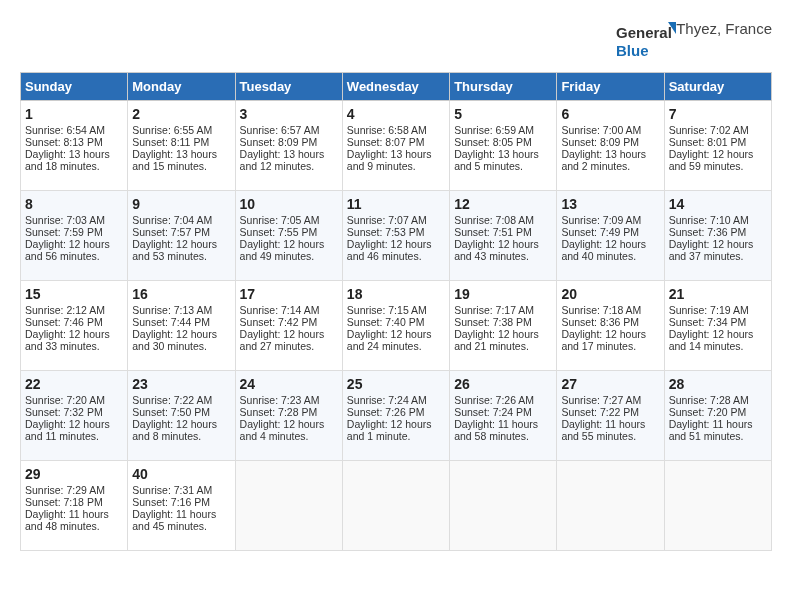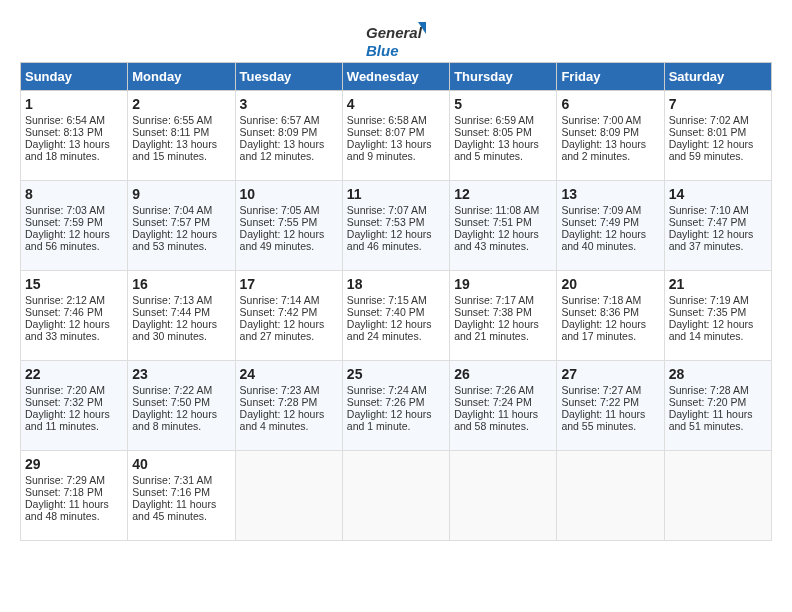--- a/index.html
+++ b/index.html
@@ -12,9 +12,9 @@
     }
     .header-area {
       display: flex;
-      justify-content: center;
+      justify-content: flex-end;
       align-items: flex-start;
-      font-style: italic;
+      margin-bottom: 10px;
     }
     .logo {
       display: flex;

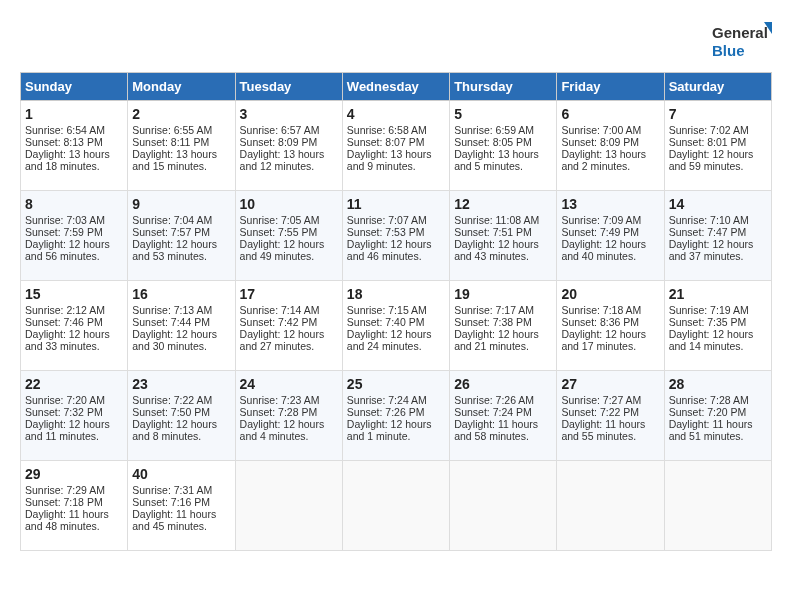--- a/index.html
+++ b/index.html
@@ -87,6 +87,7 @@
   </svg>
 </div>
   <div class="title-area">
+    <div class="location-title">Thyez, France</div>
   </div>
 </div>
 

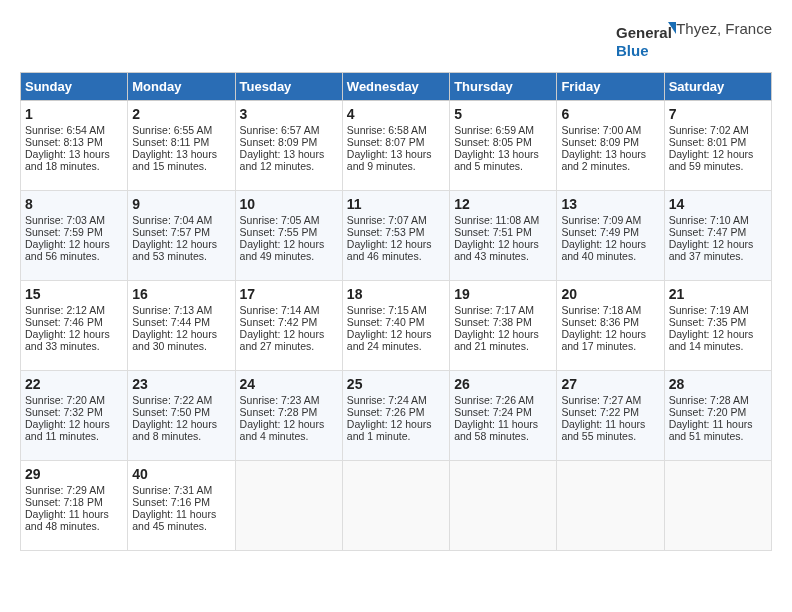--- a/index.html
+++ b/index.html
@@ -175,7 +175,7 @@
       </td>
         <td>
         <span class="day-number">12</span>
-        <span>Sunrise: 11:08 AM</span><br>
+        <span>Sunrise: 7:08 AM</span><br>
         <span>Sunset: 7:51 PM</span><br>
         <span>Daylight: 12 hours and 43 minutes.</span>
       </td>

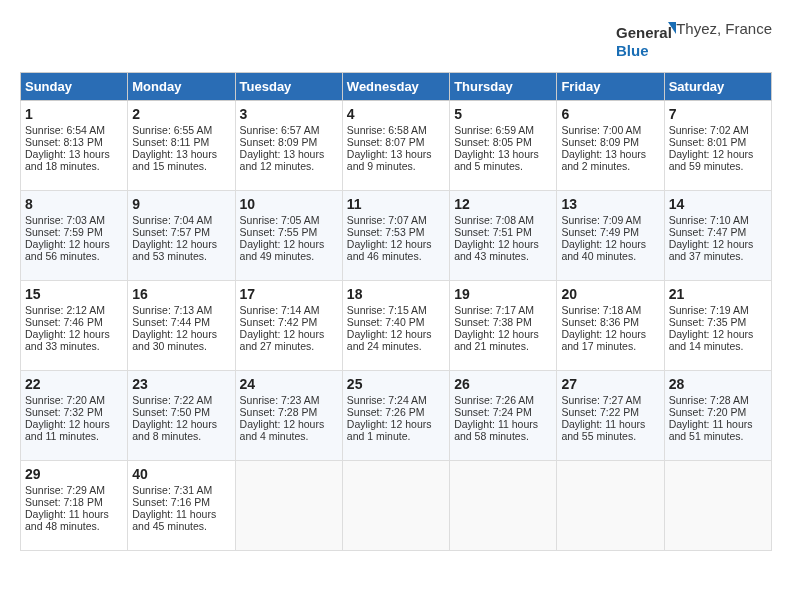--- a/index.html
+++ b/index.html
@@ -188,7 +188,7 @@
         <td>
         <span class="day-number">14</span>
         <span>Sunrise: 7:10 AM</span><br>
-        <span>Sunset: 7:47 PM</span><br>
+        <span>Sunset: 7:36 PM</span><br>
         <span>Daylight: 12 hours and 37 minutes.</span>
       </td>
       </tr>

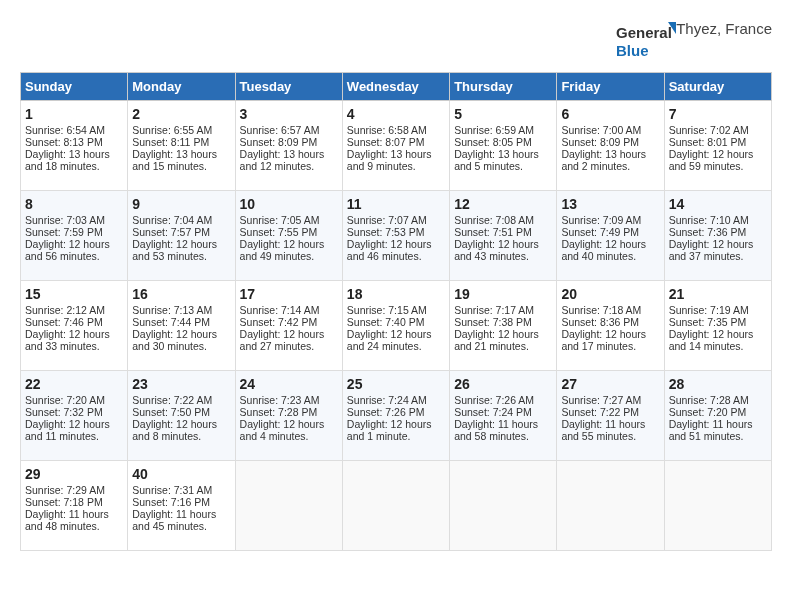--- a/index.html
+++ b/index.html
@@ -232,7 +232,7 @@
         <td>
         <span class="day-number">21</span>
         <span>Sunrise: 7:19 AM</span><br>
-        <span>Sunset: 7:35 PM</span><br>
+        <span>Sunset: 7:34 PM</span><br>
         <span>Daylight: 12 hours and 14 minutes.</span>
       </td>
       </tr>

